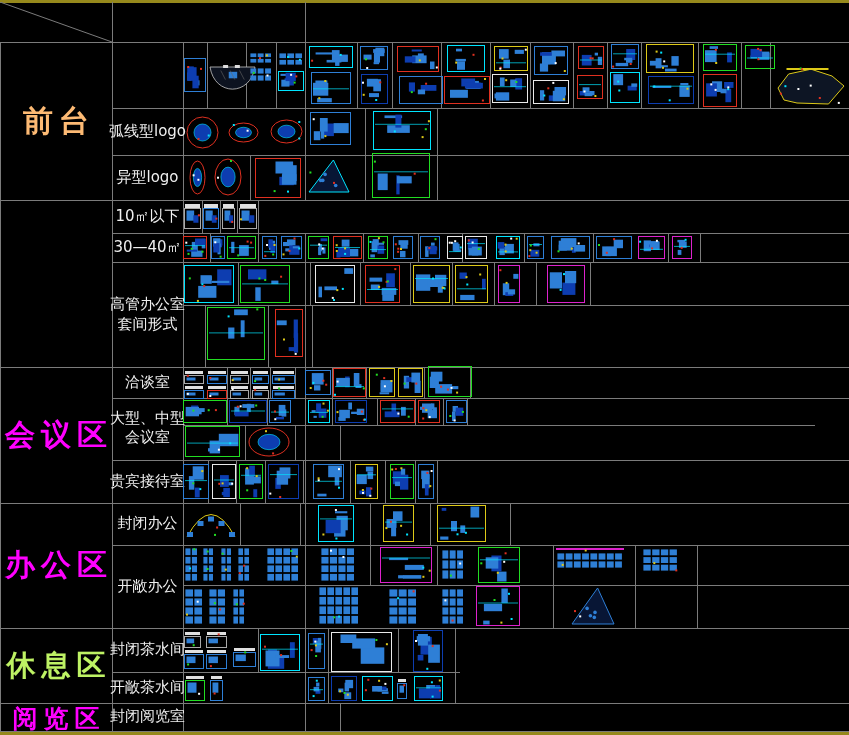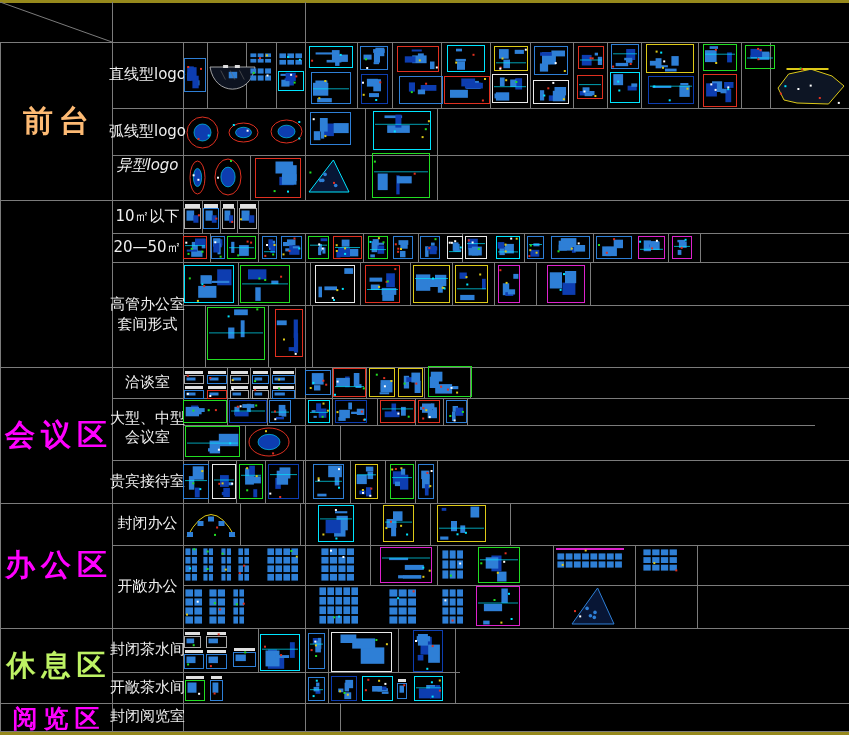--- a/index.html
+++ b/index.html
@@ -136,9 +136,6 @@
         <line x1="0" y1="0" x2="112" y2="40" stroke="#7b7b7b" stroke-width="1"></line>
       </svg></div>
     <div class="section-label" style="top: 42px; height: 158px; font-size: 30px; color: #fdba74;">前台</div>
-    <div class="row-label" style="top: 42px; height: 66px;">
-      <span>直线型logo</span>
-    </div>
     <div class="row-label" style="top: 108px; height: 47px;">
       <span>弧线型logo</span>
     </div>

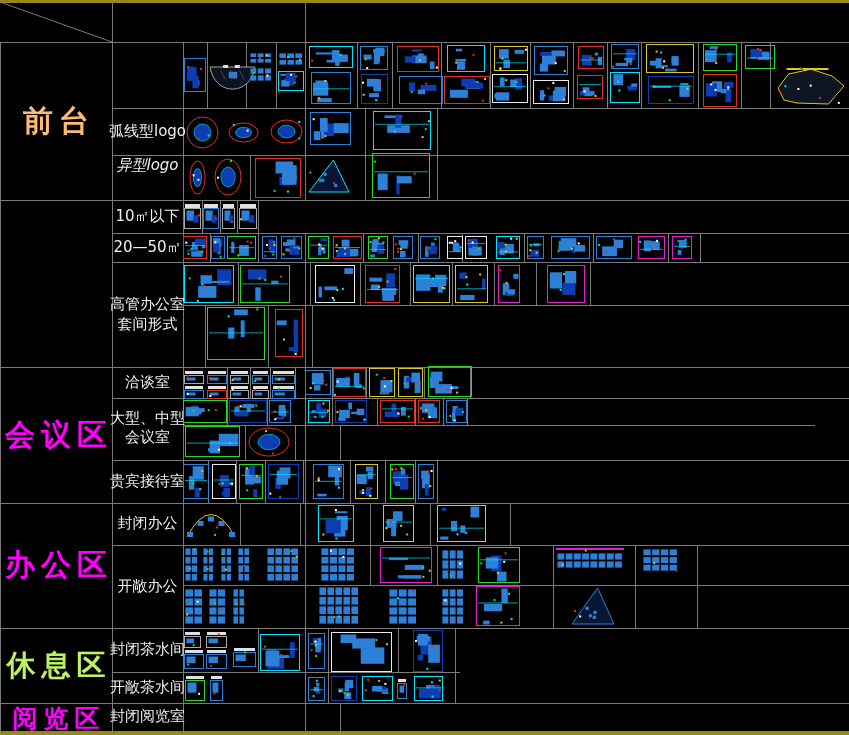--- a/index.html
+++ b/index.html
@@ -139,7 +139,7 @@
     <div class="row-label" style="top: 108px; height: 47px;">
       <span>弧线型logo</span>
     </div>
-    <div class="row-label" style="top: 143px; height: 45px; font-style: italic;">
+    <div class="row-label" style="top: 155px; height: 45px;">
       <span>异型logo</span>
     </div>
     <div class="row-label" style="top: 200px; height: 33px;">

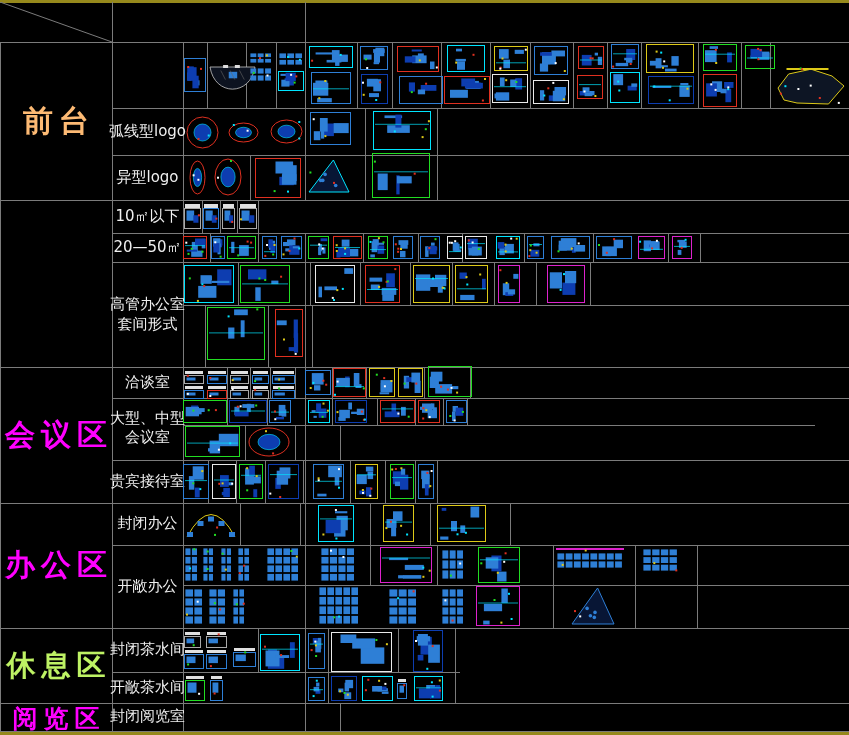--- a/index.html
+++ b/index.html
@@ -146,7 +146,7 @@
       <span>10㎡以下</span>
     </div>
     <div class="row-label" style="top: 233px; height: 29px;">
-      <span>20—50㎡</span>
+      <span>30—40㎡</span>
     </div>
     <div class="row-label" style="top: 262px; height: 105px;">
       <span>高管办公室</span>

